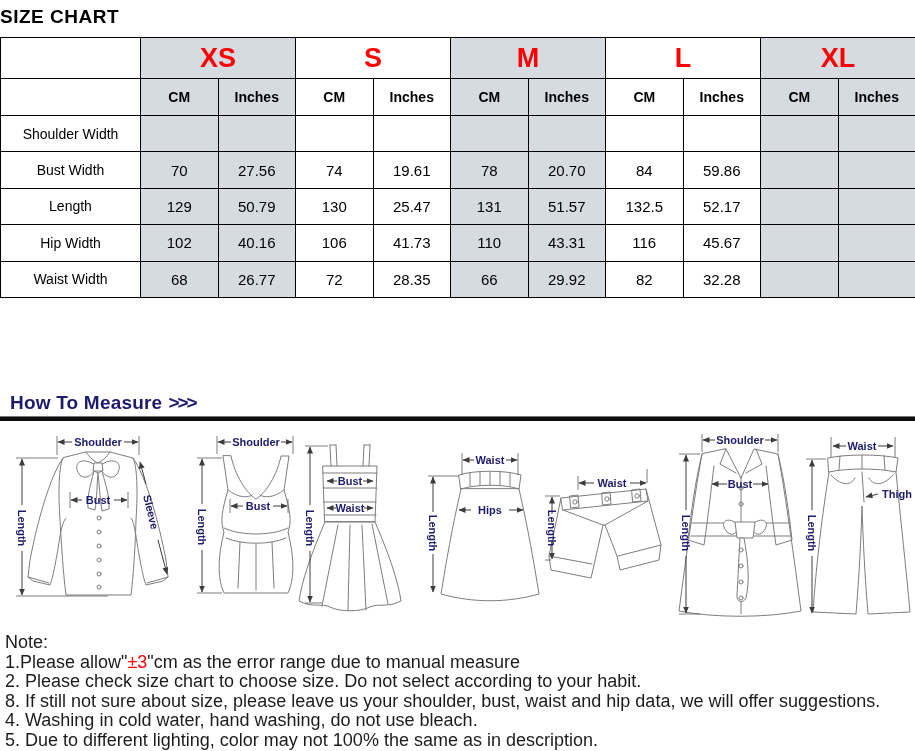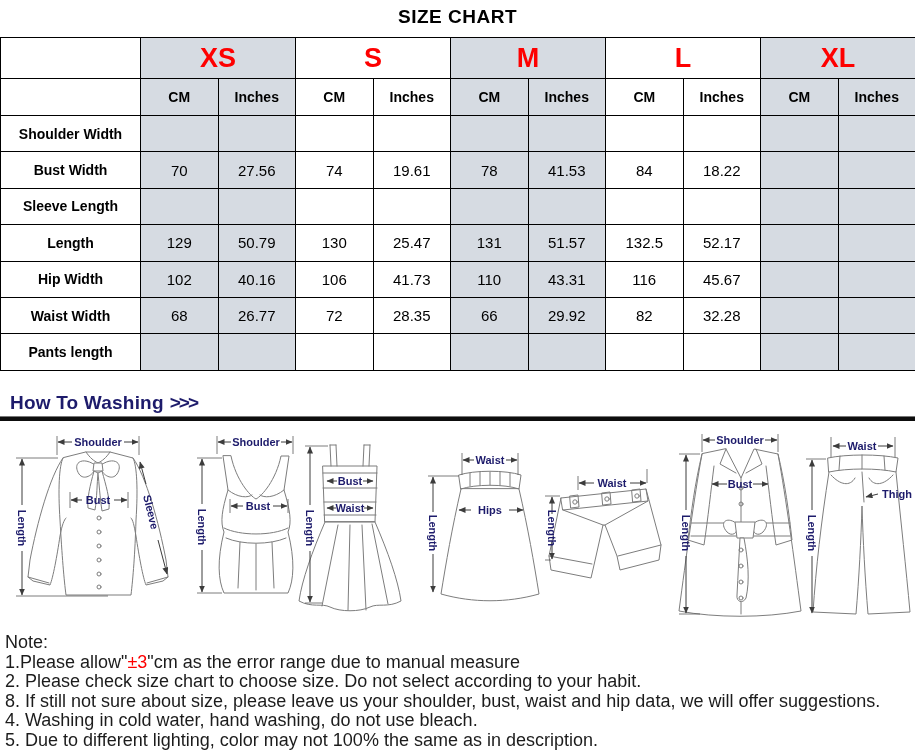--- a/index.html
+++ b/index.html
@@ -5,7 +5,7 @@
   html,body{margin:0;padding:0;background:#fff;}
   .page{position:relative;width:915px;height:751px;background:#fff;overflow:hidden;
         font-family:"Liberation Sans","DejaVu Sans",sans-serif;color:#000;}
-  .title{position:absolute;top:6px;left:0;width:100%;text-align:center;
+  .title{position:absolute;top:6px;left:0;width:100%;text-align:left;
          font-size:19px;font-weight:bold;letter-spacing:.5px;}
   table.size{position:absolute;top:37px;left:0;width:915px;border-collapse:collapse;table-layout:fixed;}
   table.size td,table.size th{border:1px solid #000;text-align:center;vertical-align:middle;

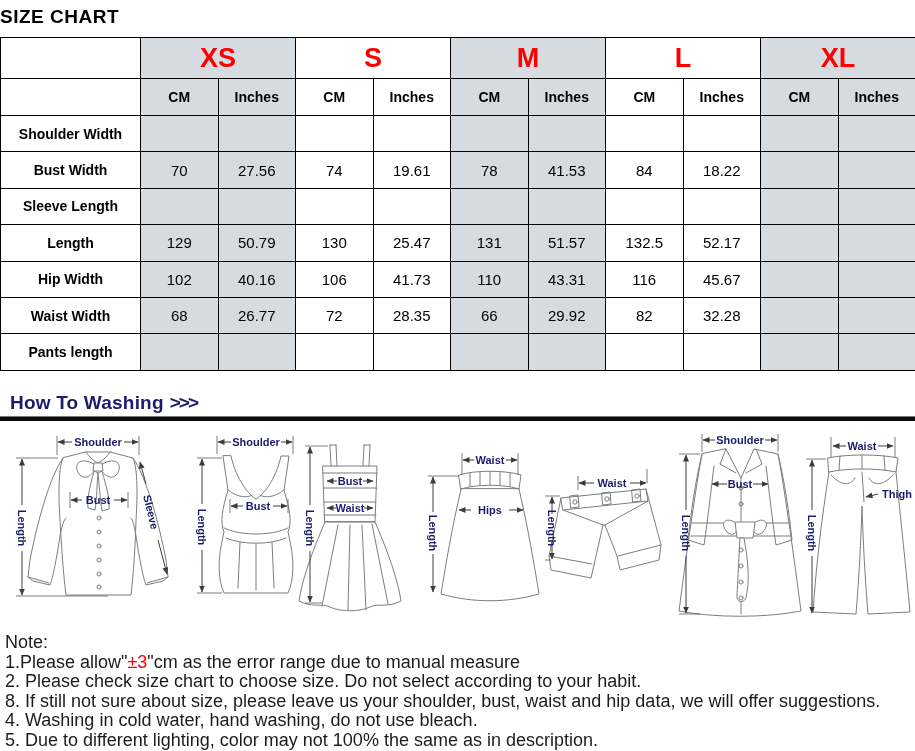--- a/index.html
+++ b/index.html
@@ -14,7 +14,7 @@
   tr.szrow{height:41px;} tr.unitrow{height:37px;} tr.bodyrow{height:36.4px;}
   th.size-name{font-size:27px;font-weight:bold;color:#fe0000;}
   th.unit{font-size:14px;font-weight:bold;}
-  td.rowlabel{font-size:14px;font-weight:bold;}
+  td.rowlabel{font-size:14px;font-weight:normal;}
   td.val{font-size:15px;}
   .s{background:#d6dbe2;}
   .measure-head{position:absolute;top:392px;left:10px;font-size:19px;font-weight:bold;

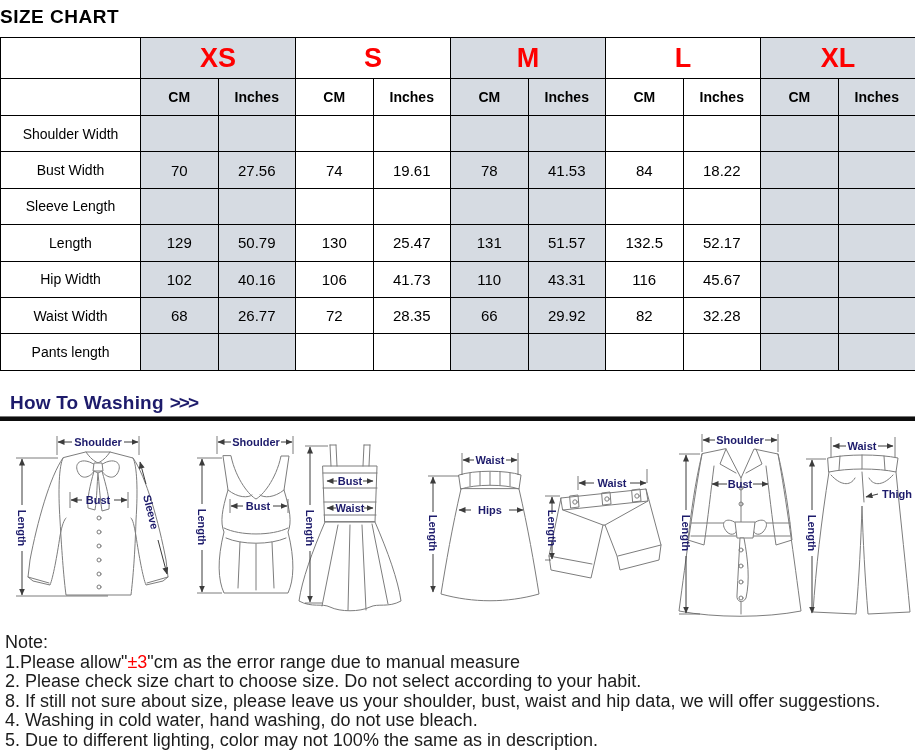--- a/index.html
+++ b/index.html
@@ -94,7 +94,7 @@
       <td class="val">74</td>
       <td class="val">19.61</td>
       <td class="val s">78</td>
-      <td class="val s">41.53</td>
+      <td class="val s">20.70</td>
       <td class="val">84</td>
       <td class="val">18.22</td>
       <td class="val s"></td>

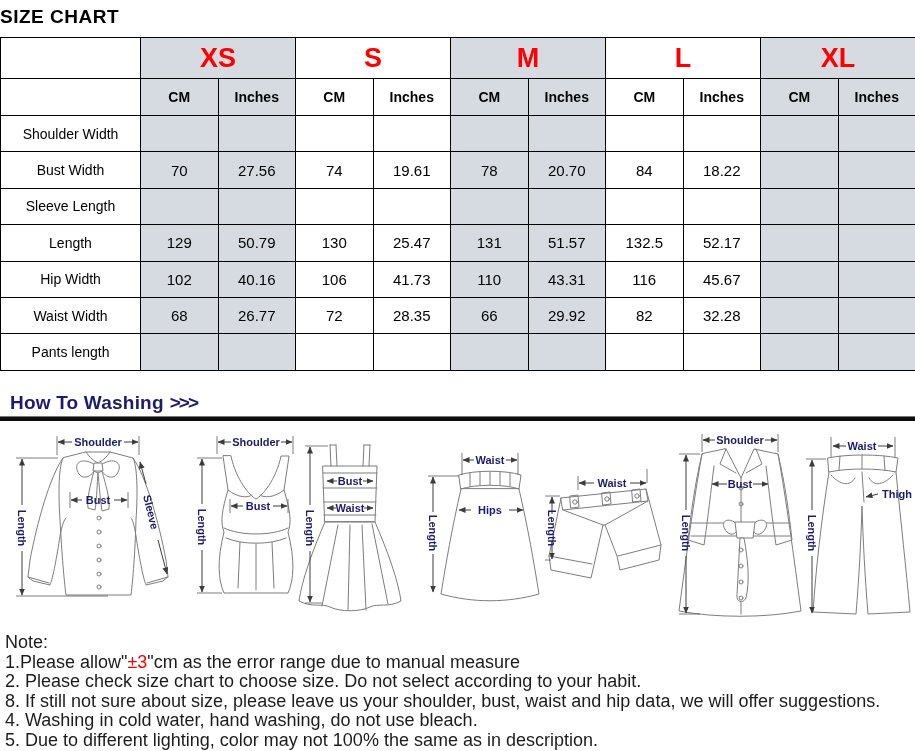--- a/index.html
+++ b/index.html
@@ -96,7 +96,7 @@
       <td class="val s">78</td>
       <td class="val s">20.70</td>
       <td class="val">84</td>
-      <td class="val">18.22</td>
+      <td class="val">59.86</td>
       <td class="val s"></td>
       <td class="val s"></td>
     </tr>

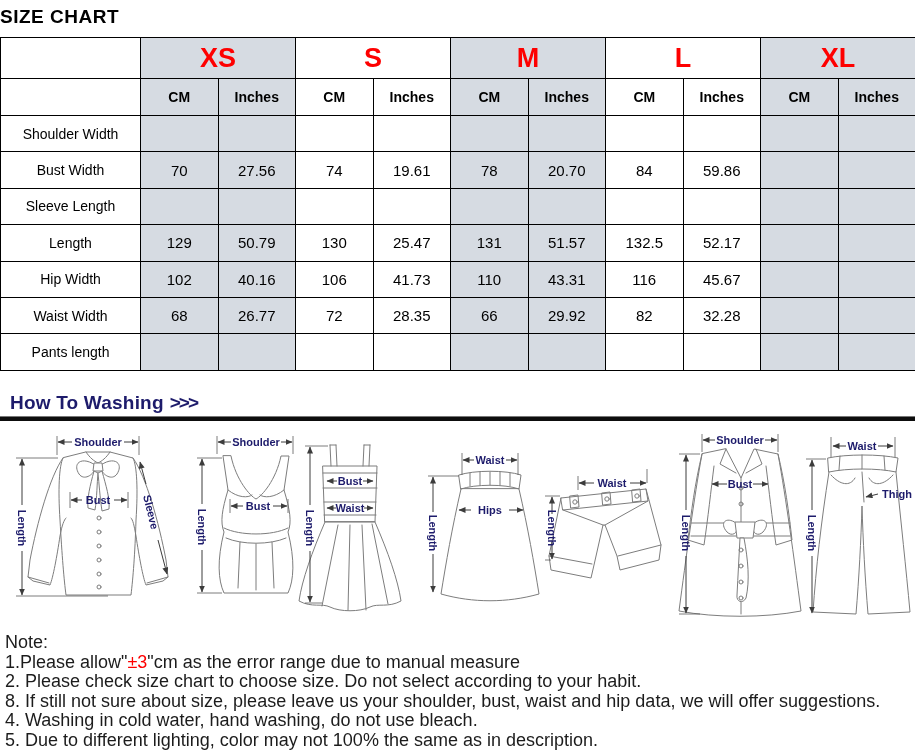--- a/index.html
+++ b/index.html
@@ -101,19 +101,6 @@
       <td class="val s"></td>
     </tr>
     <tr class="bodyrow">
-      <td class="rowlabel">Sleeve Length</td>
-      <td class="val s"></td>
-      <td class="val s"></td>
-      <td class="val"></td>
-      <td class="val"></td>
-      <td class="val s"></td>
-      <td class="val s"></td>
-      <td class="val"></td>
-      <td class="val"></td>
-      <td class="val s"></td>
-      <td class="val s"></td>
-    </tr>
-    <tr class="bodyrow">
       <td class="rowlabel">Length</td>
       <td class="val s">129</td>
       <td class="val s">50.79</td>

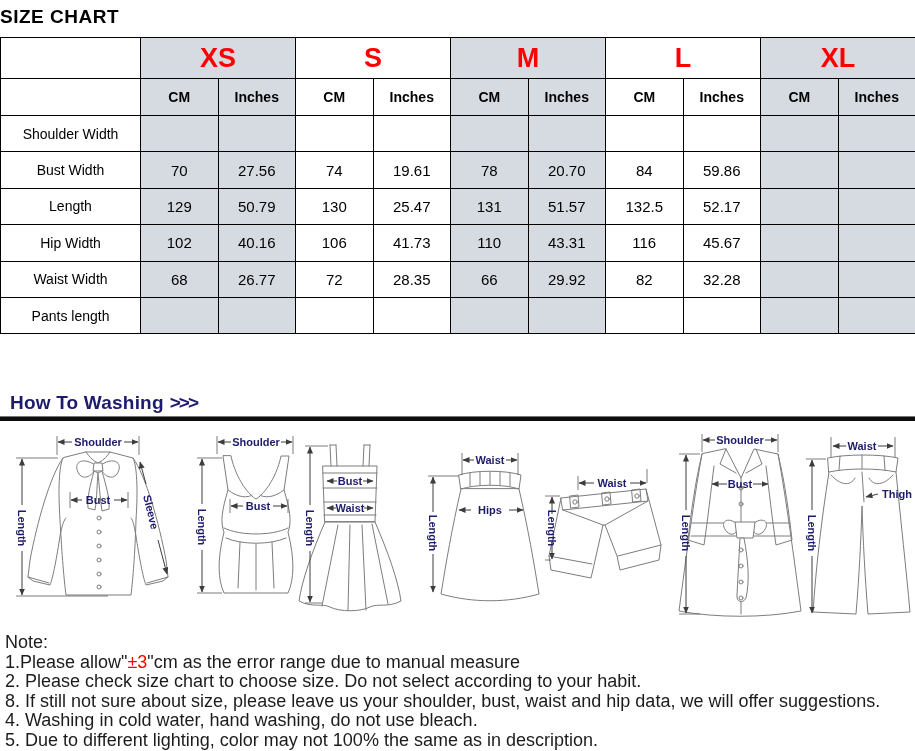--- a/index.html
+++ b/index.html
@@ -139,19 +139,6 @@
       <td class="val s"></td>
       <td class="val s"></td>
     </tr>
-    <tr class="bodyrow">
-      <td class="rowlabel">Pants length</td>
-      <td class="val s"></td>
-      <td class="val s"></td>
-      <td class="val"></td>
-      <td class="val"></td>
-      <td class="val s"></td>
-      <td class="val s"></td>
-      <td class="val"></td>
-      <td class="val"></td>
-      <td class="val s"></td>
-      <td class="val s"></td>
-    </tr>
   </tbody>
     </table>
 

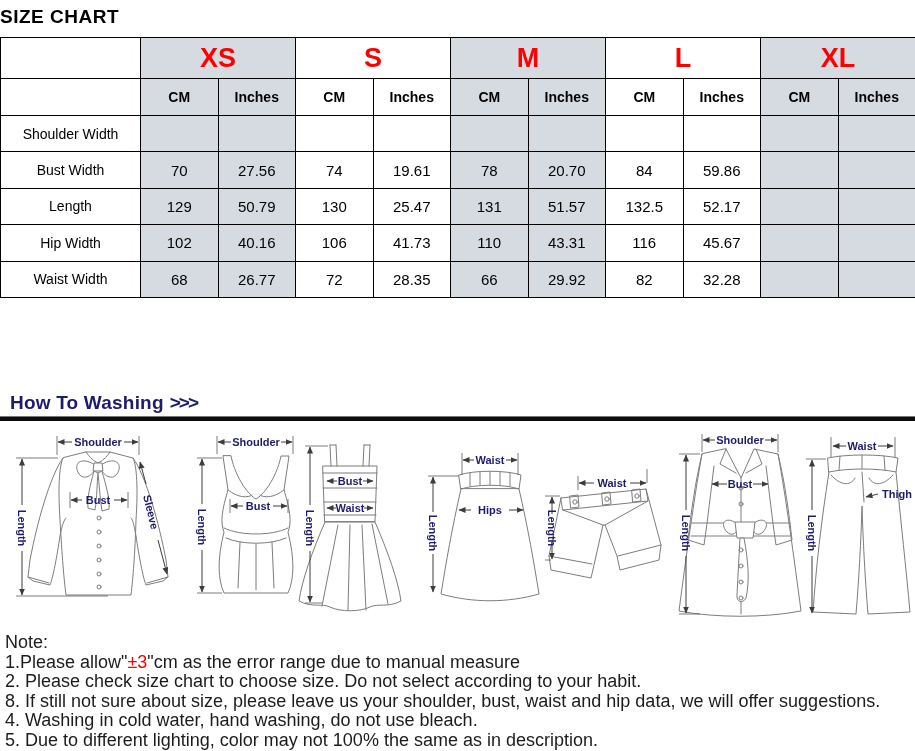--- a/index.html
+++ b/index.html
@@ -143,7 +143,7 @@
     </table>
 
   <div class="measure-head">
-    <span>How To Washing</span><span class="arr">&gt;&gt;&gt;</span>
+    <span>How To Measure</span><span class="arr">&gt;&gt;&gt;</span>
   </div>
   <div class="rule"></div>
 

